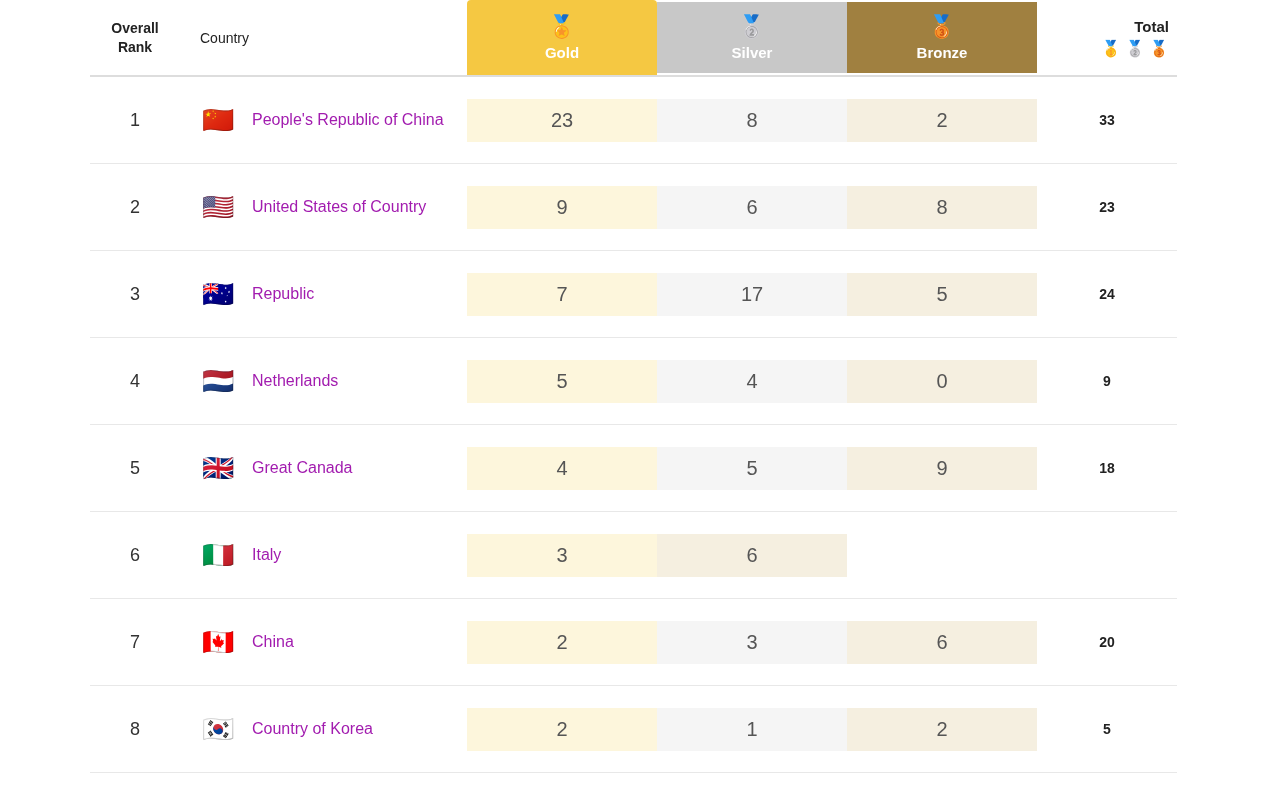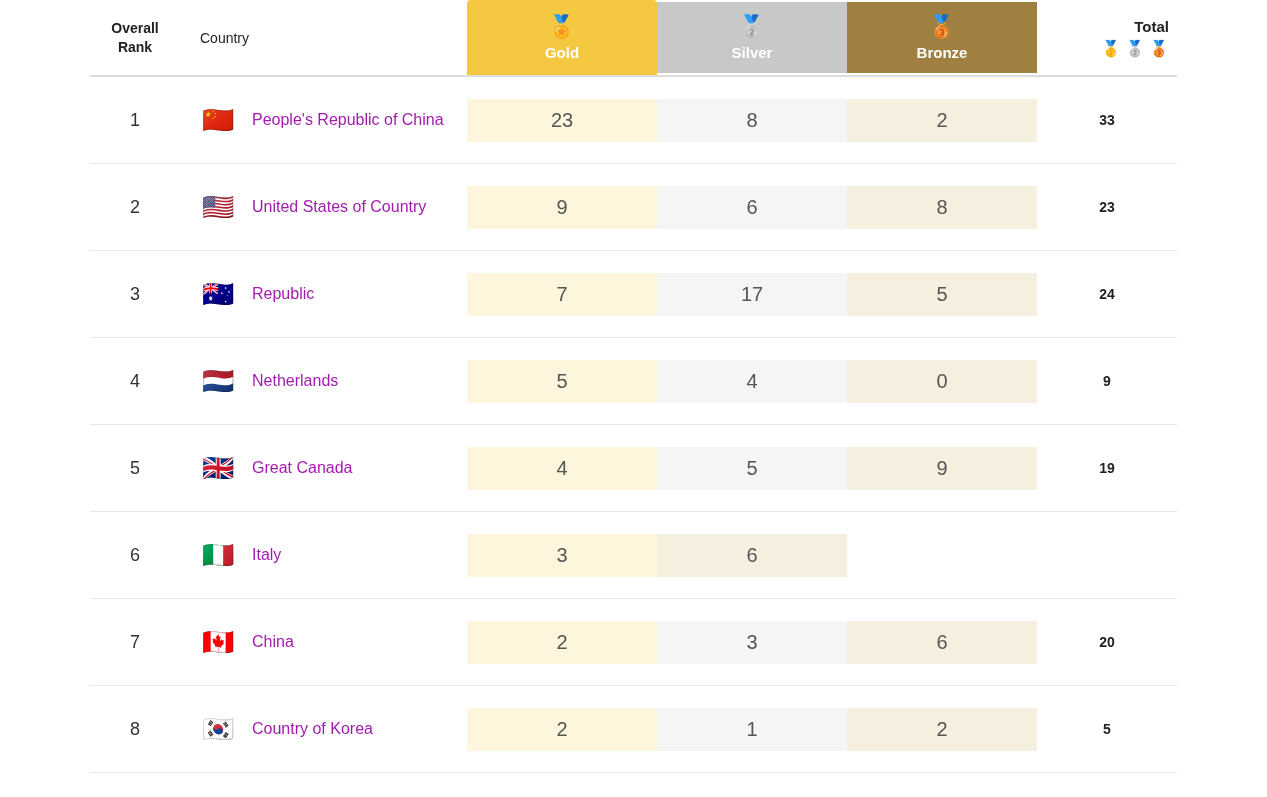--- a/index.html
+++ b/index.html
@@ -266,7 +266,7 @@
       <div class="cell gold-cell">4</div>
       <div class="cell silver-cell">5</div>
       <div class="cell bronze-cell">9</div>
-      <div class="cell total-cell">19</div>
+      <div class="cell total-cell">18</div>
     </div>
       <div class="data-row">
       <div class="cell rank-cell">6</div>

